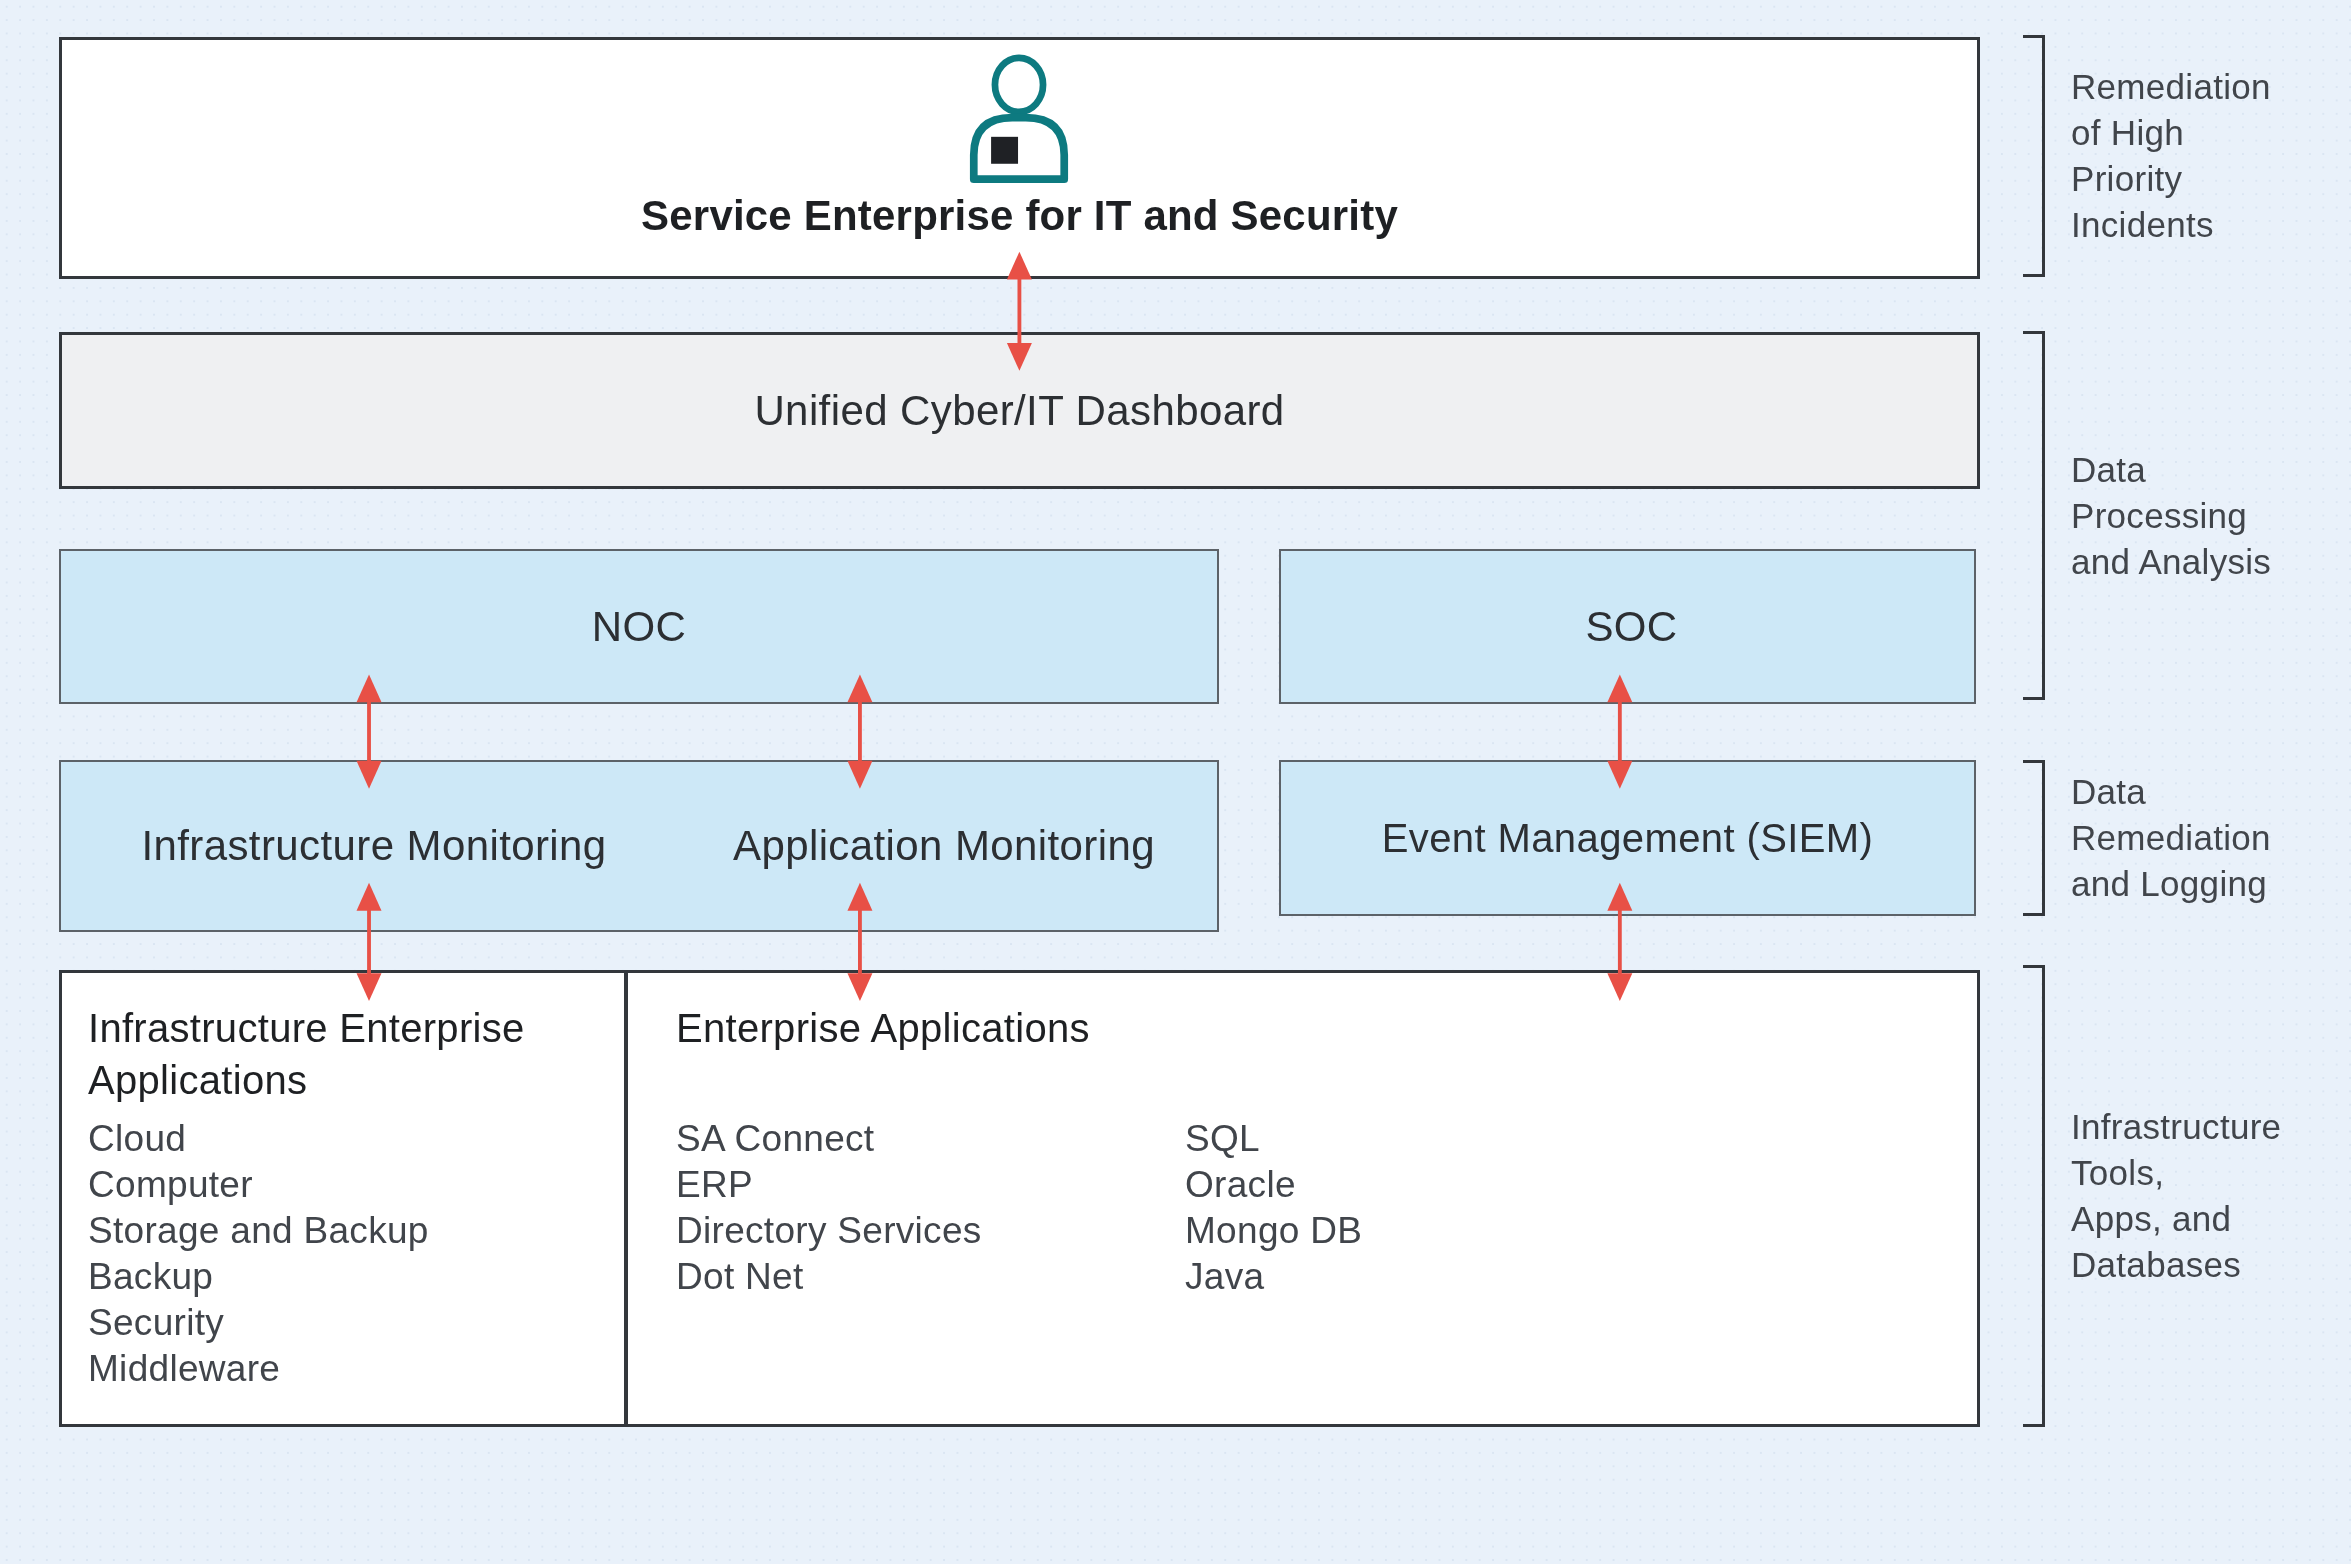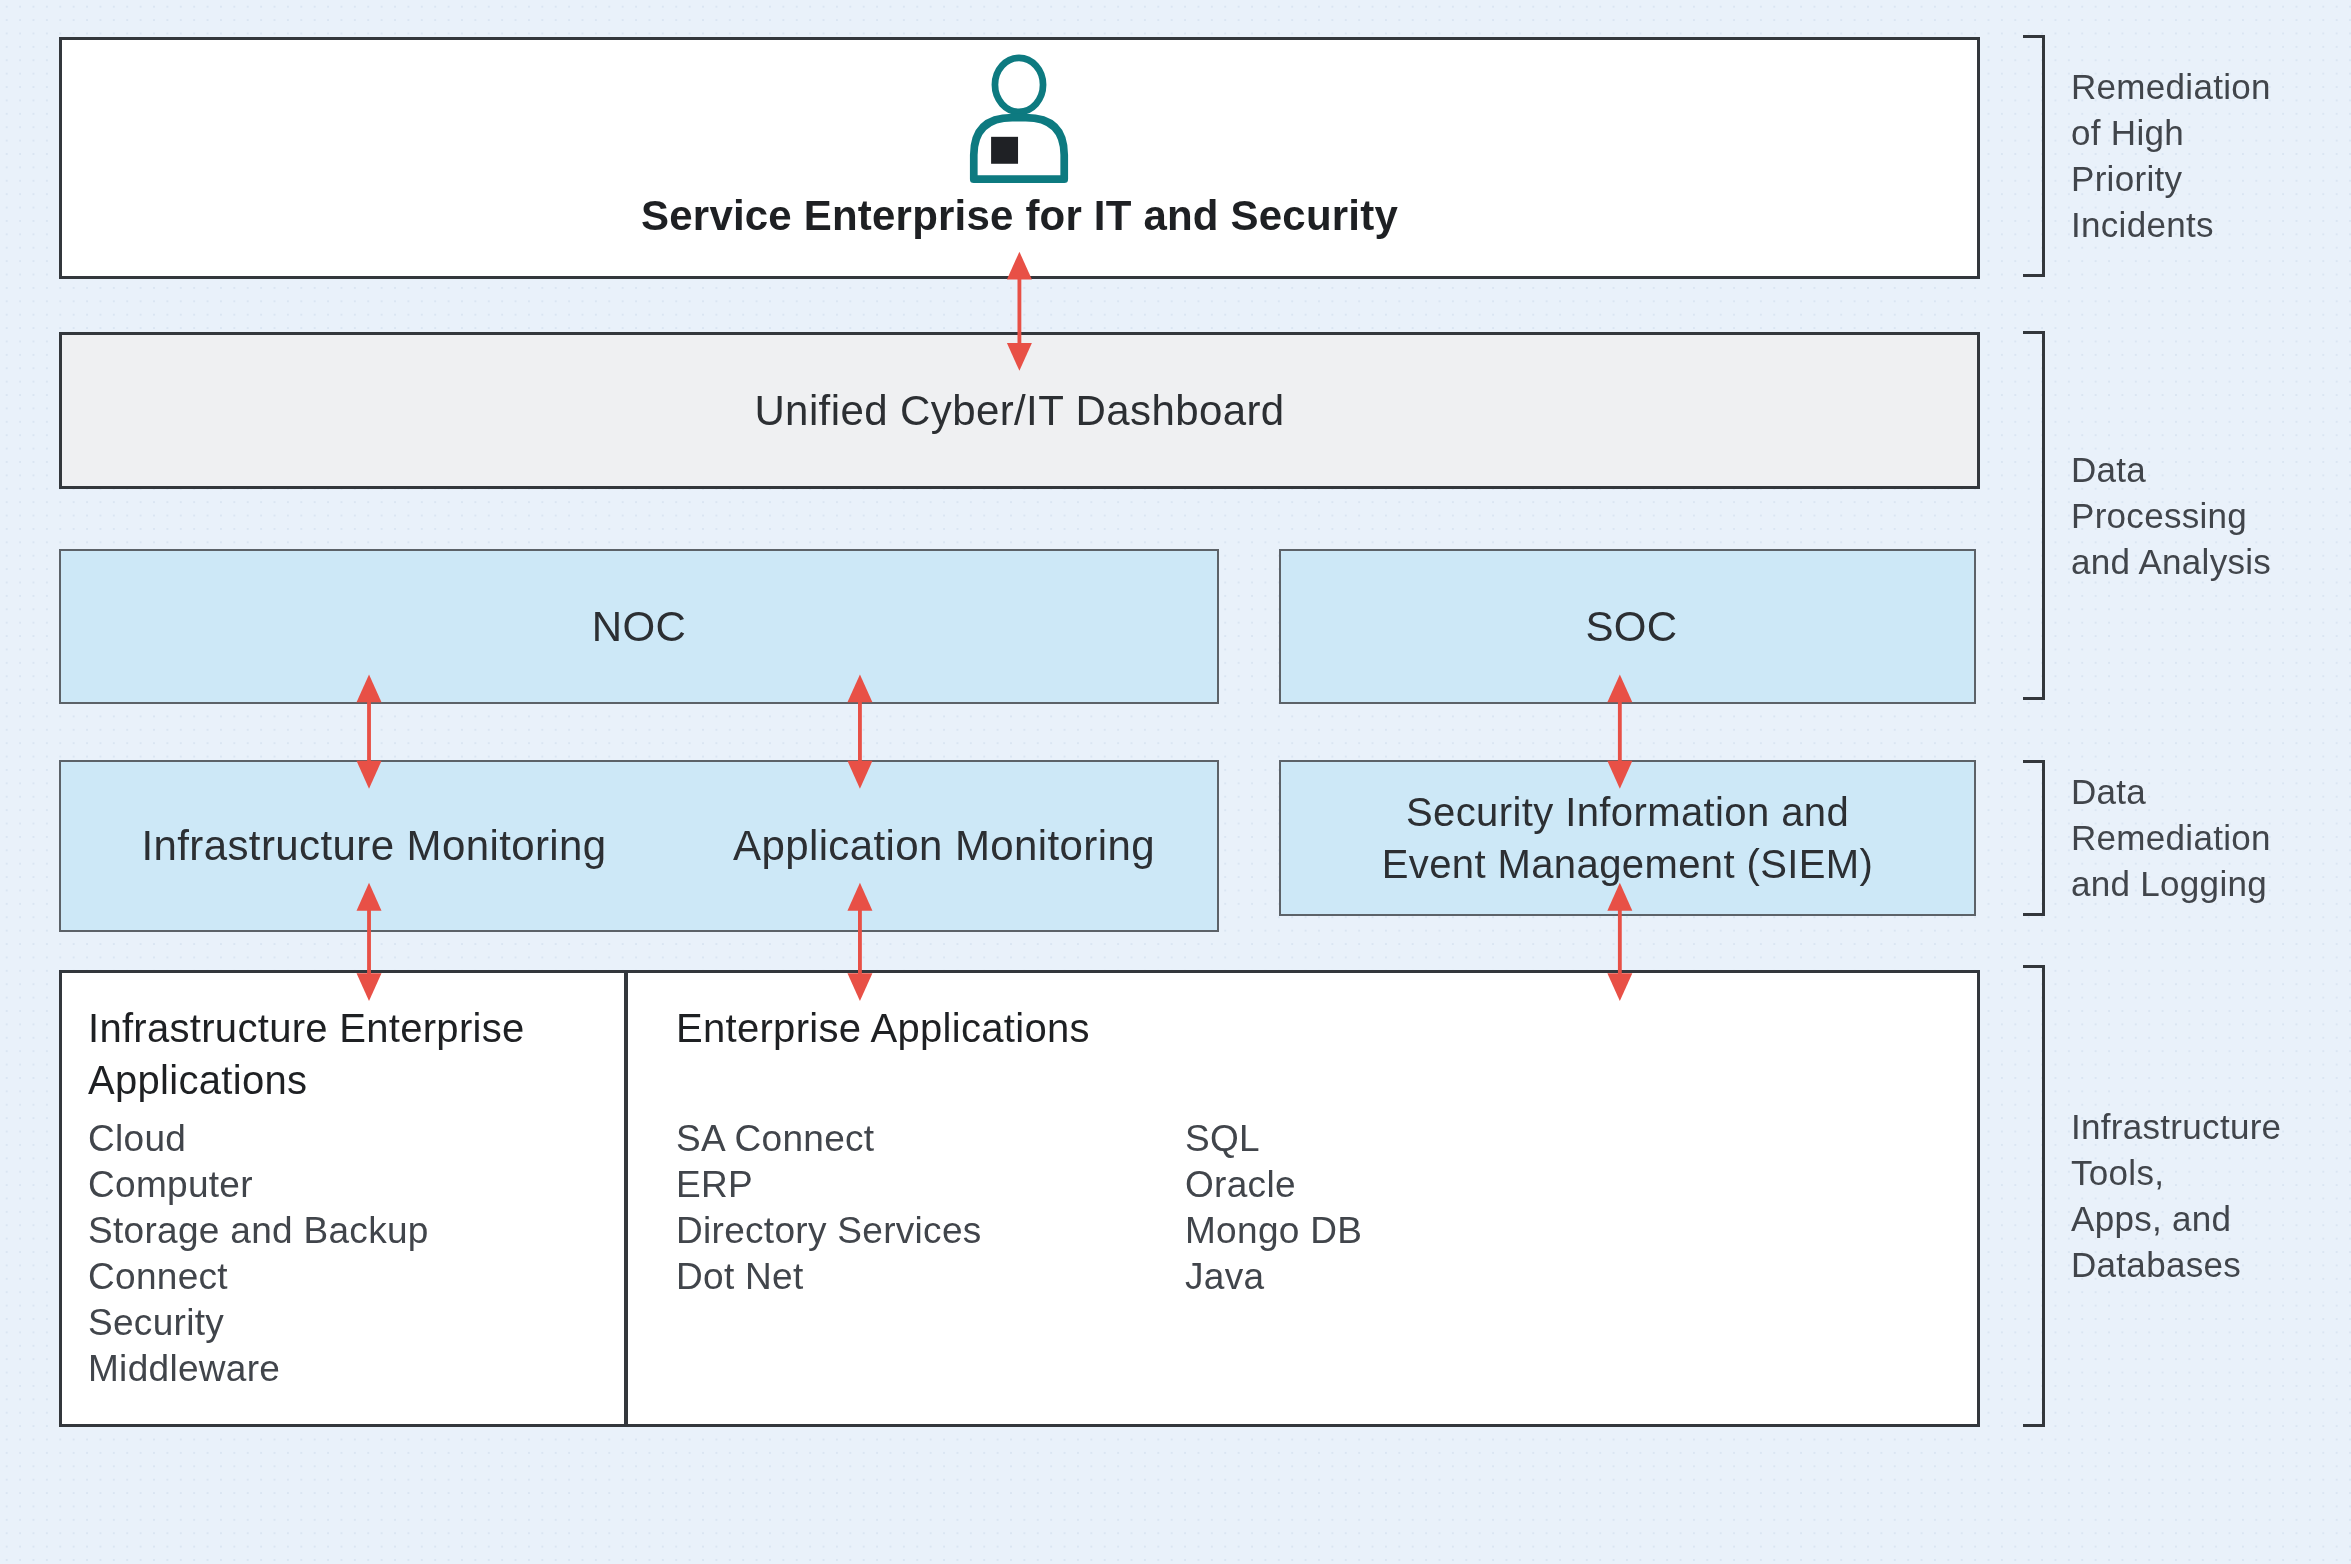--- a/index.html
+++ b/index.html
@@ -141,7 +141,6 @@
     <span class="mon-label mon-app">Application Monitoring</span>
   </div>
   <div class="box box-blue siem-box">
-    <div class="siem-line">Security Information and</div>
     <div class="siem-line">Event Management (SIEM)</div>
   </div>
 

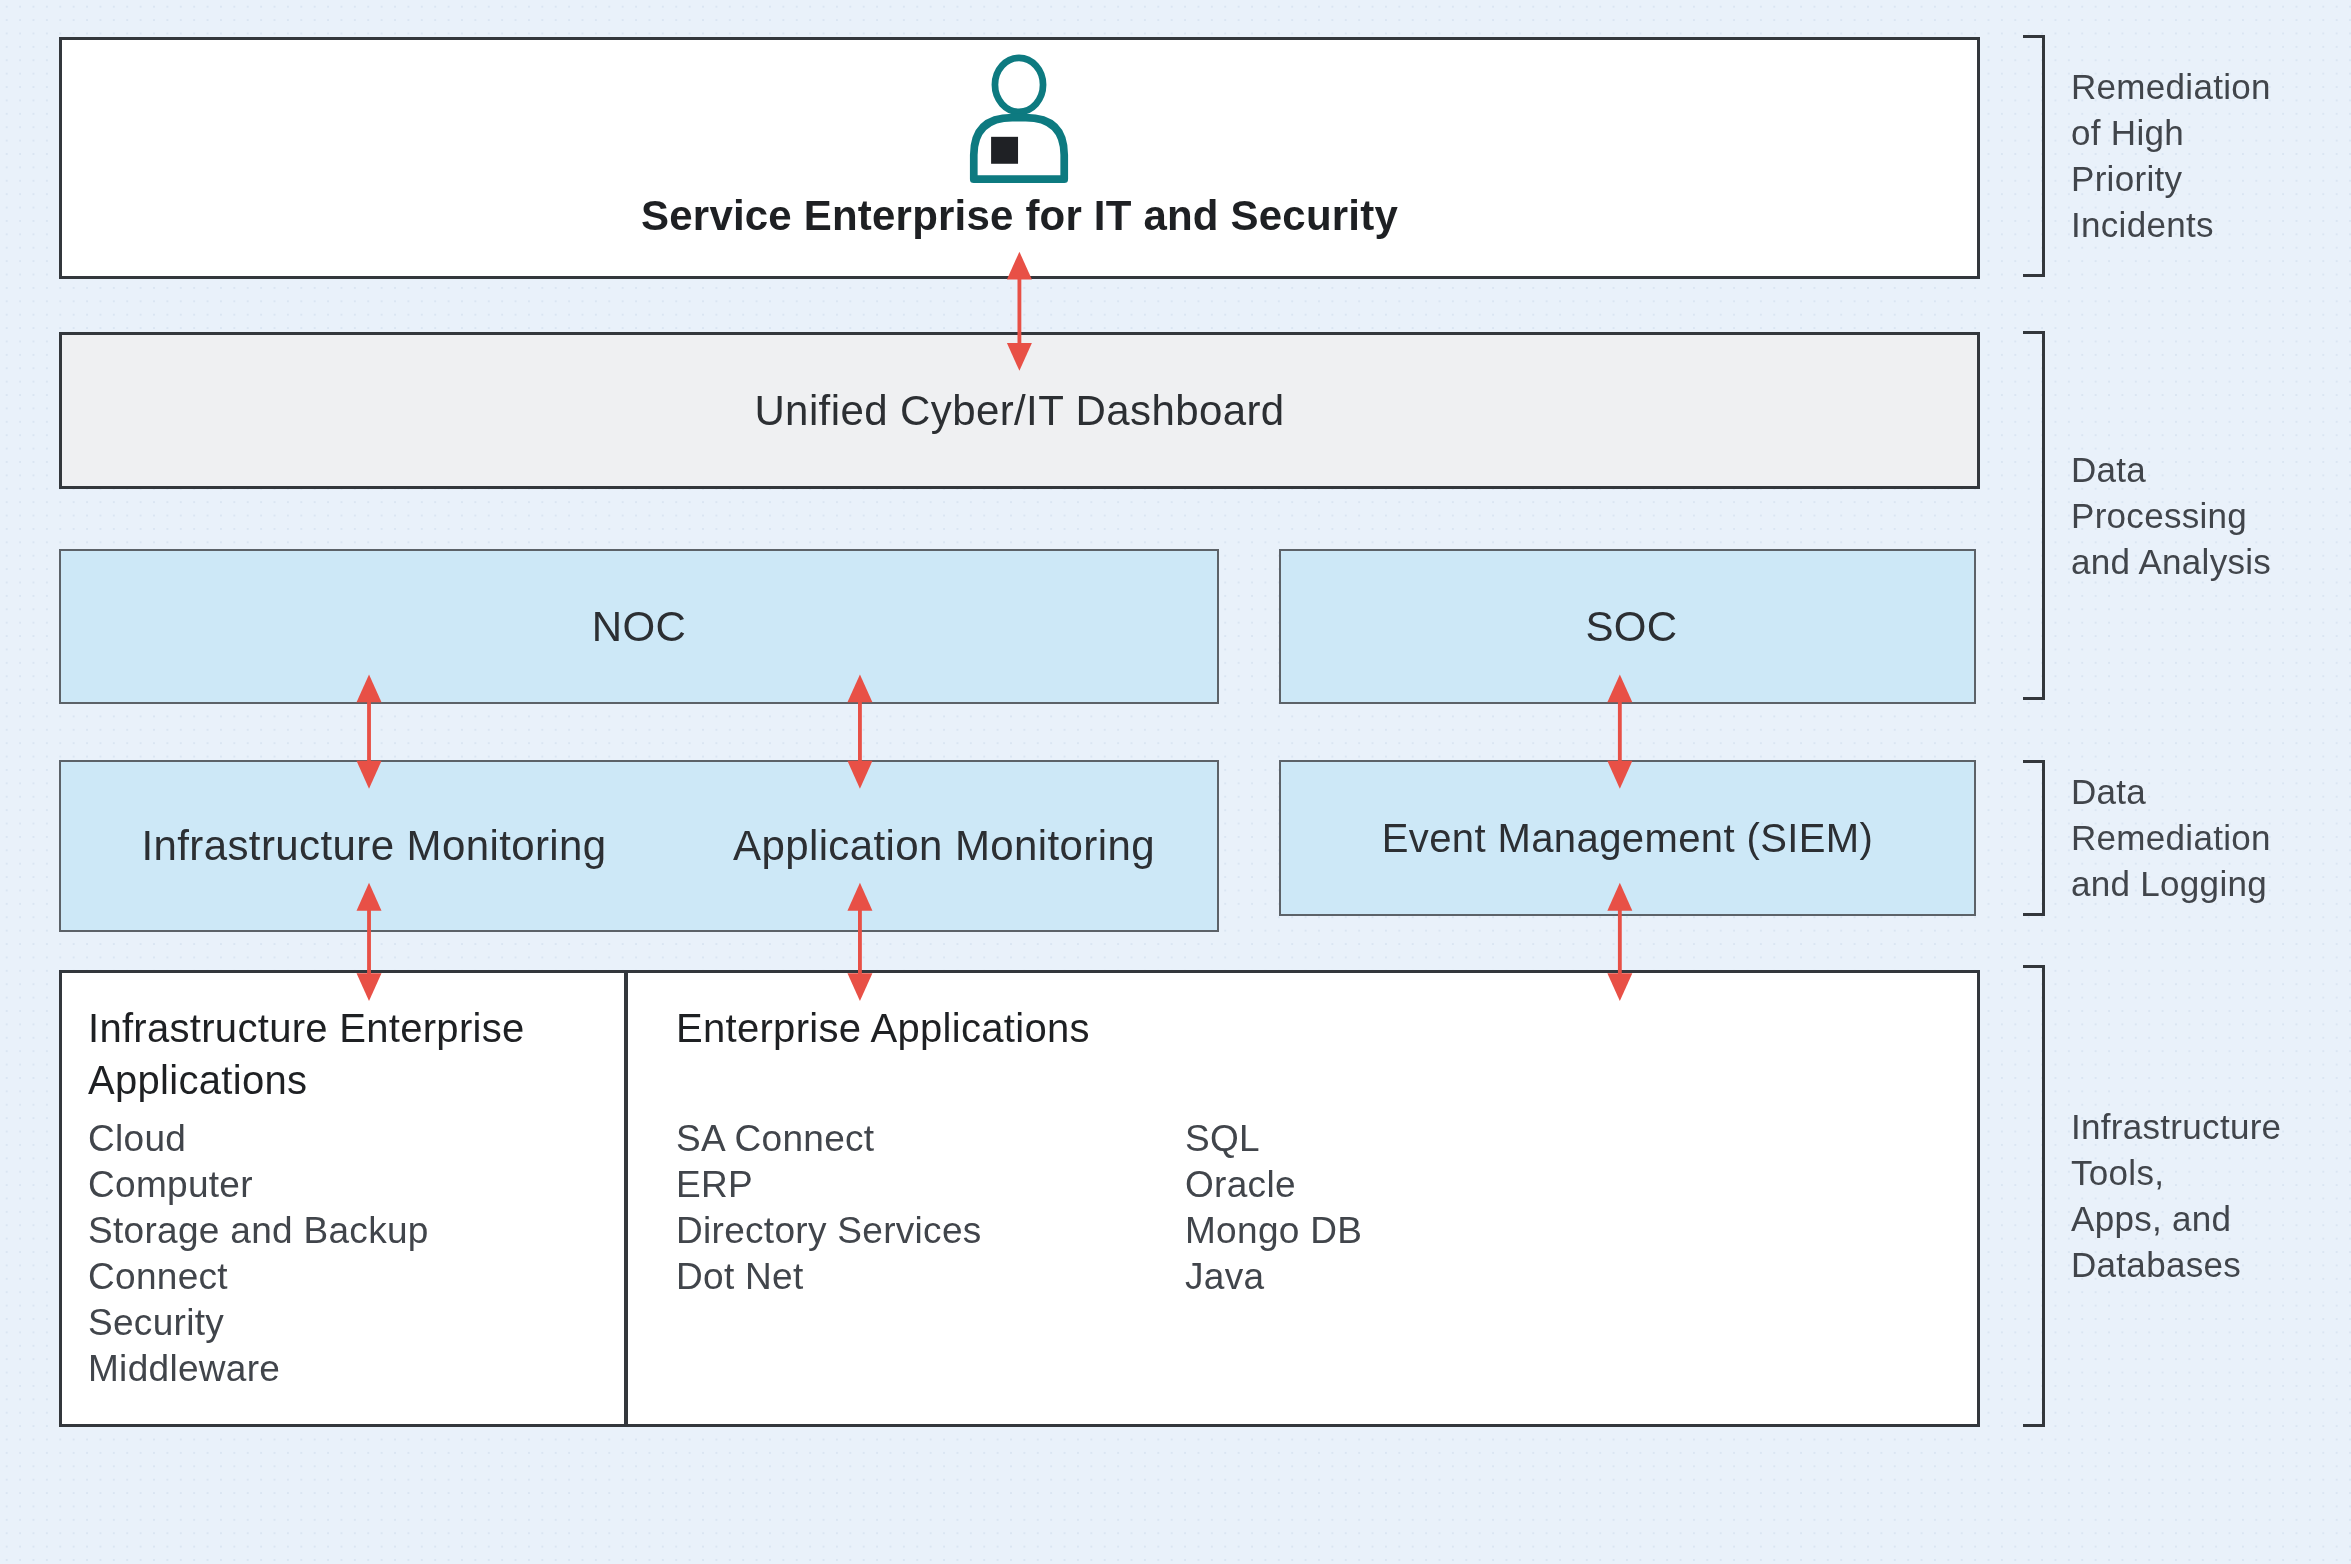--- a/index.html
+++ b/index.html
@@ -152,7 +152,7 @@
       <li>Cloud</li>
       <li>Computer</li>
       <li>Storage and Backup</li>
-      <li>Connect</li>
+      <li>Backup</li>
       <li>Security</li>
       <li>Middleware</li>
     </ul>

